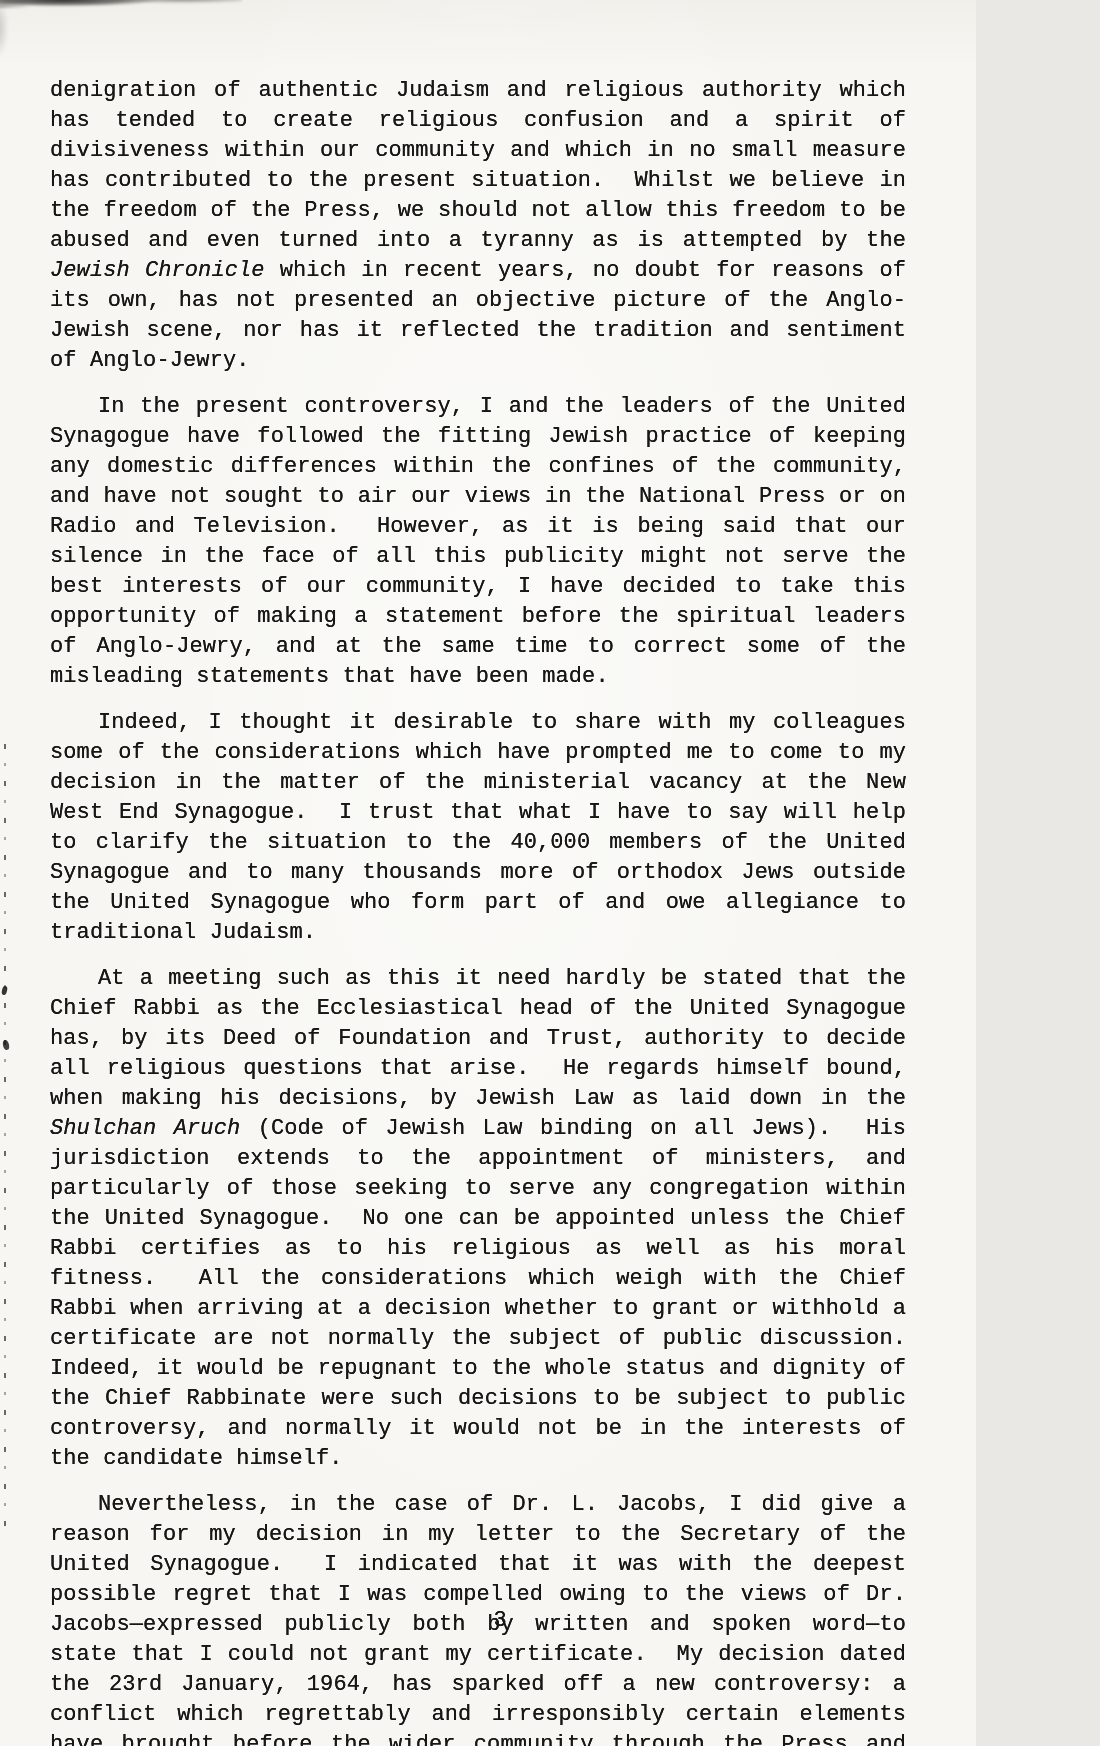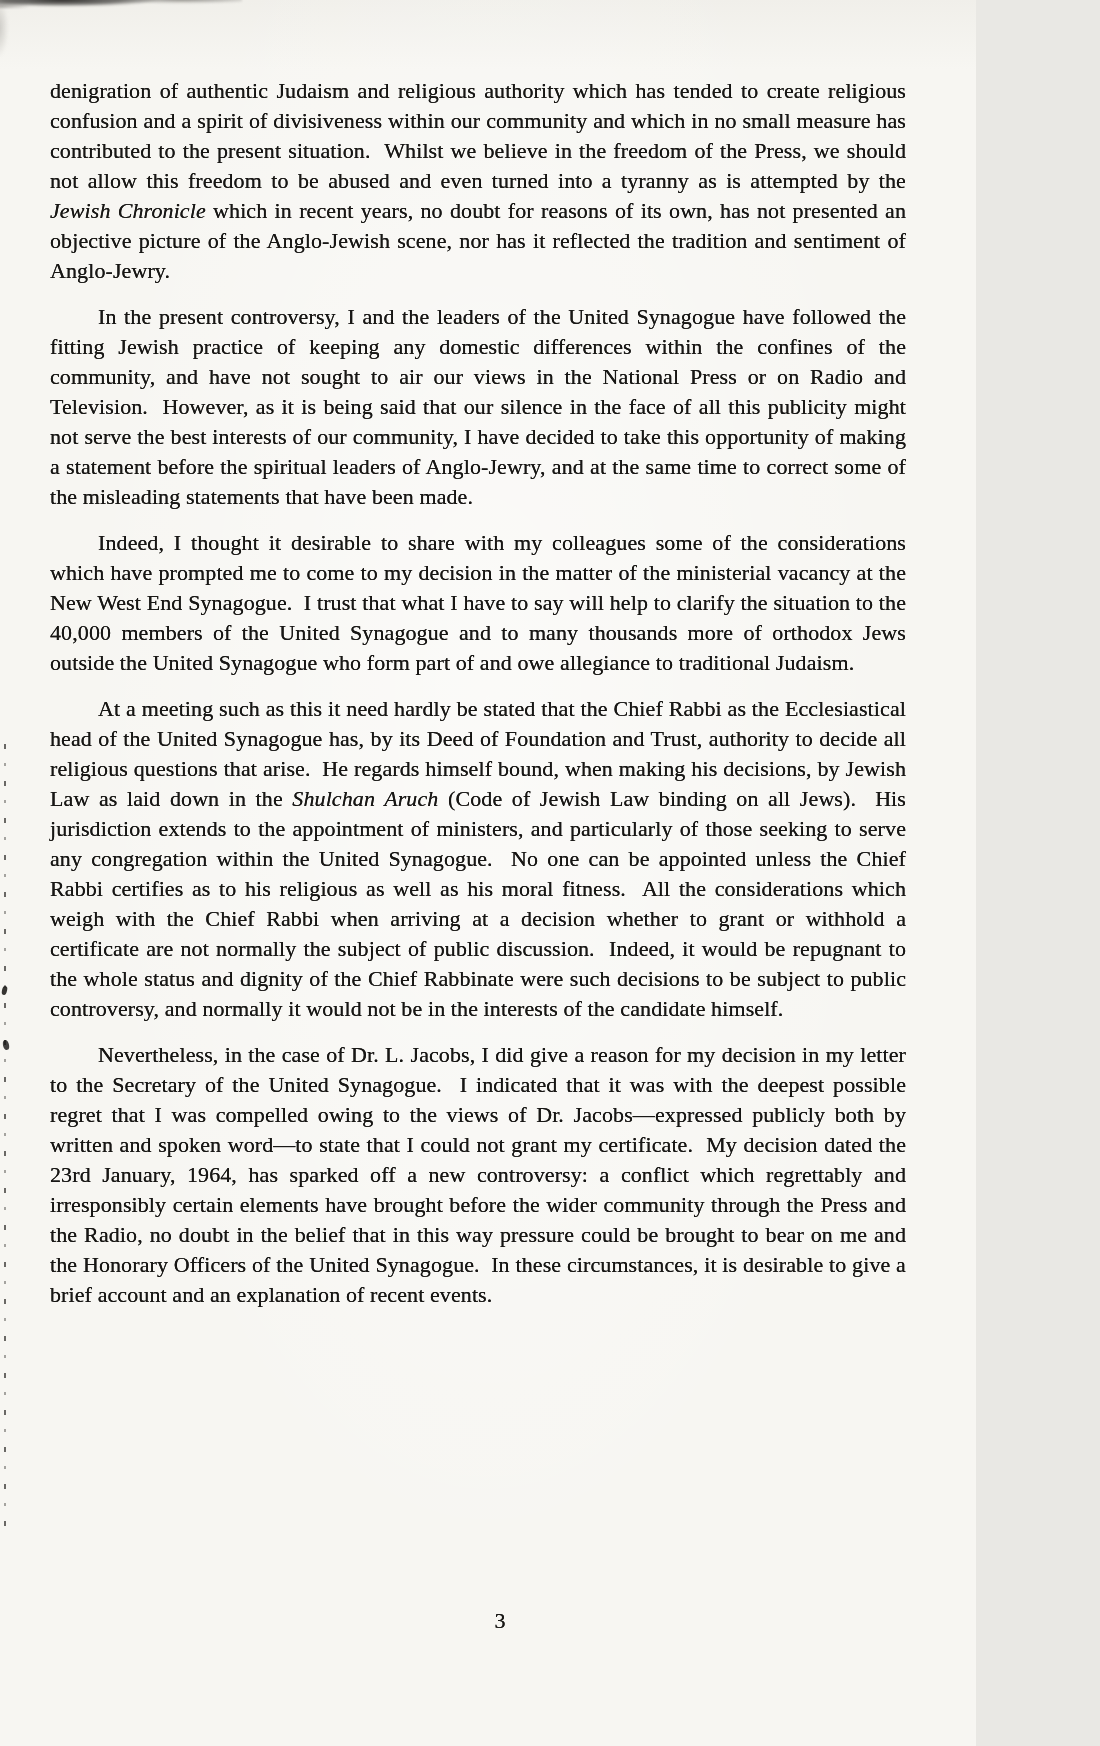--- a/index.html
+++ b/index.html
@@ -17,7 +17,7 @@
       radial-gradient(ellipse at 50% 40%, rgba(255,255,255,.5) 0%, rgba(255,255,255,0) 60%),
       linear-gradient(180deg, rgba(220,218,210,.25) 0%, rgba(255,255,255,0) 4%);
     overflow:hidden;
-    font-family:Liberation Serif, serif;
+    font-family:Liberation Mono, monospace;
     color:var(--ink);
   }
   

